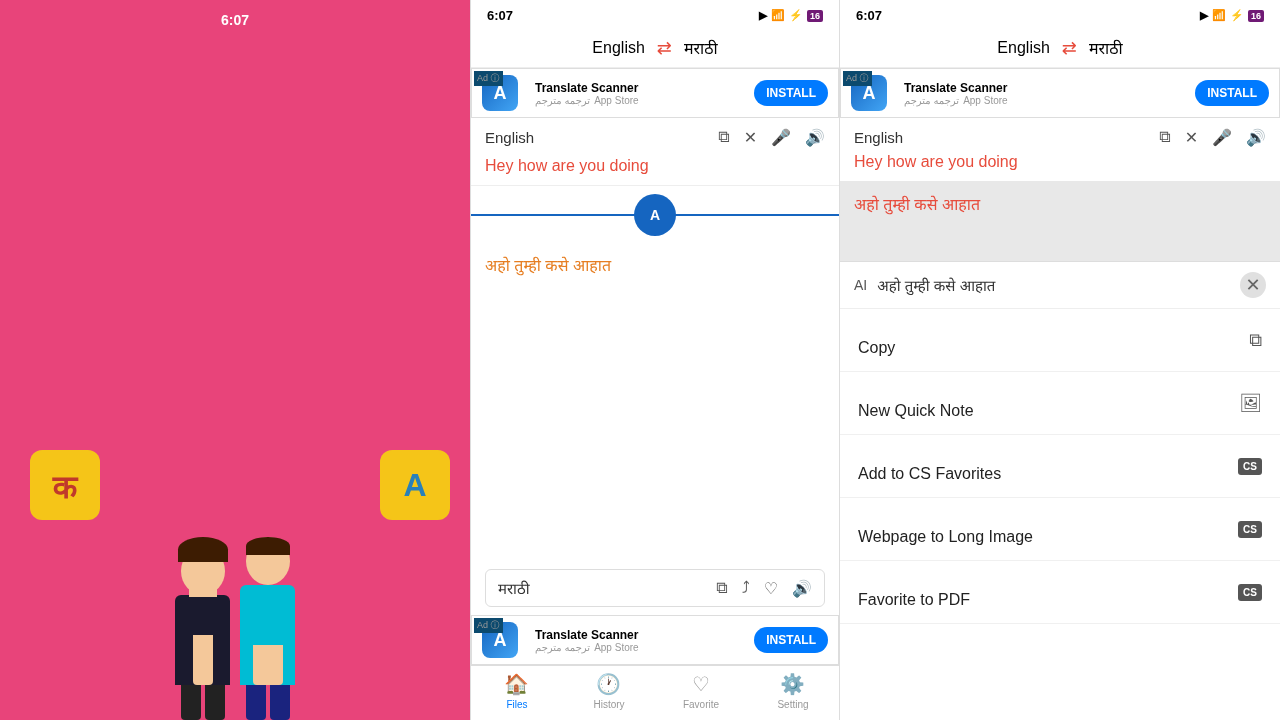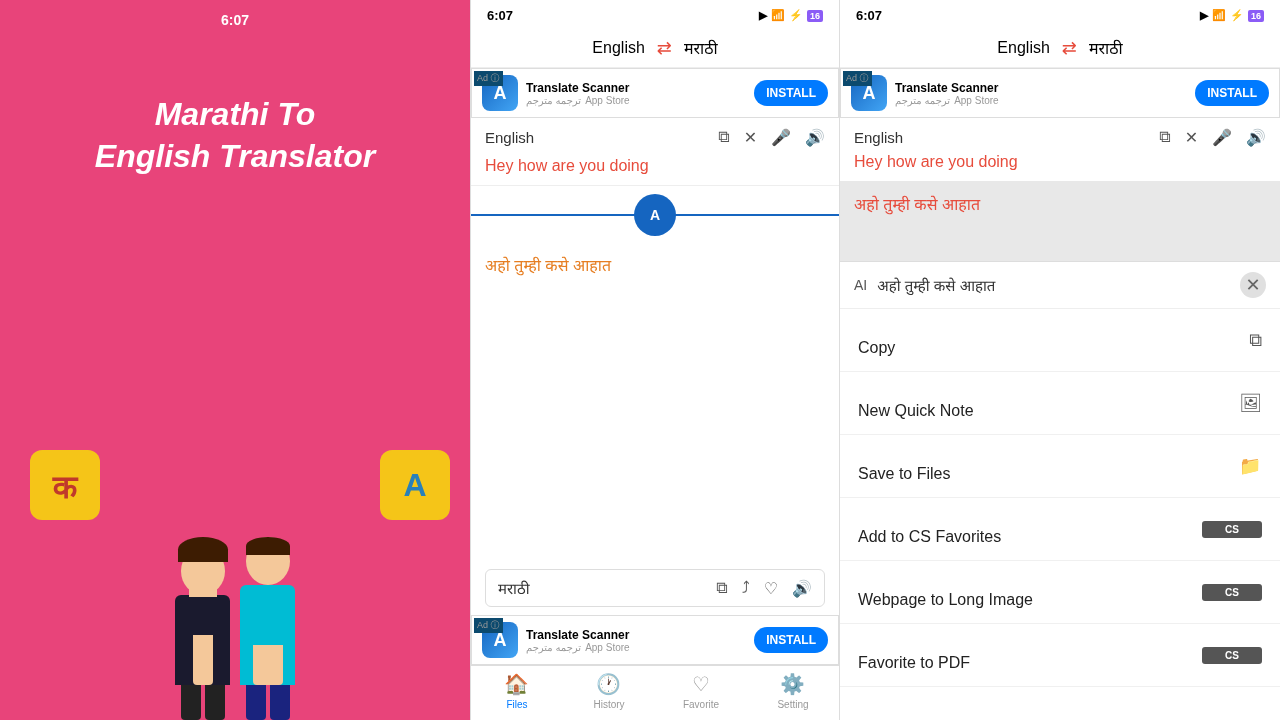--- a/index.html
+++ b/index.html
@@ -132,7 +132,7 @@
       font-size: 11px;
     }
     .battery-badge {
-      background: #8b5cf6;
+      background: #701a75;
       color: white;
       font-size: 9px;
       padding: 1px 3px;

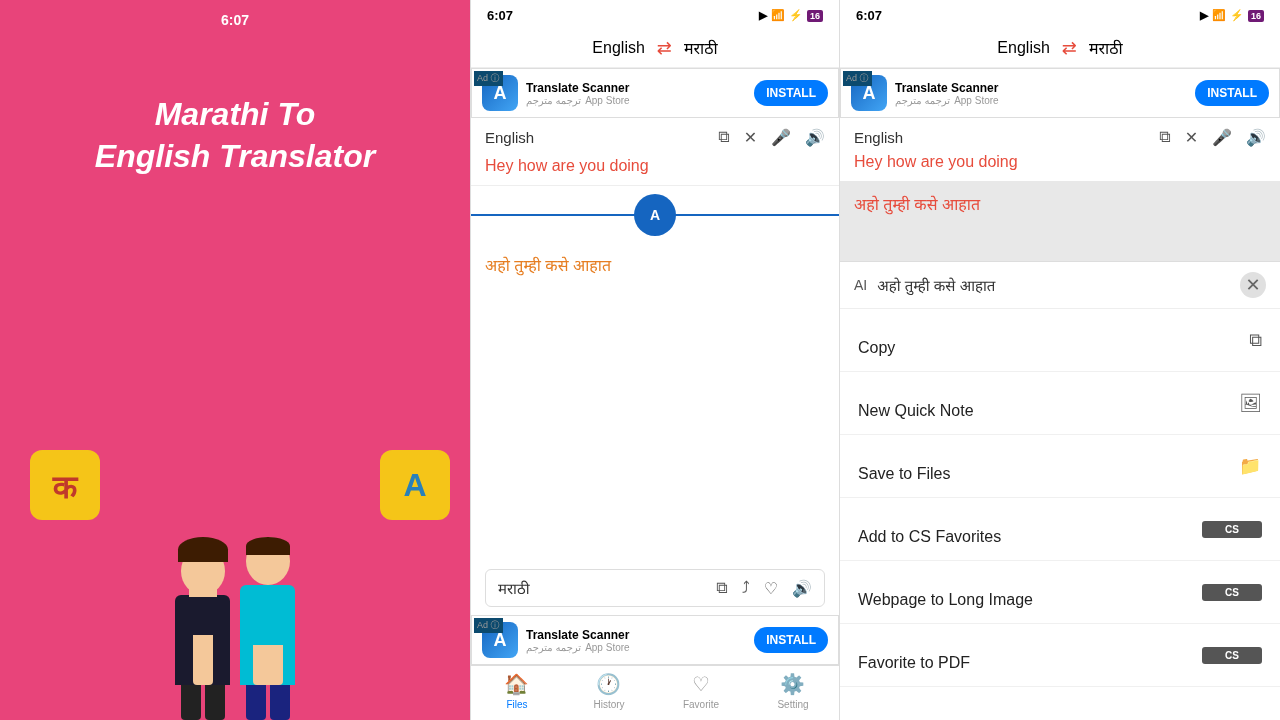--- a/index.html
+++ b/index.html
@@ -185,7 +185,7 @@
       font-size: 18px;
       font-weight: 700;
     }
-    .ad-text { flex: 1; }
+    .ad-text { flex: 1; margin-left: 9px; }
     .ad-title { font-weight: 600; font-size: 12px; }
     .ad-sub { color: #999; font-size: 10px; }
     .install-btn {

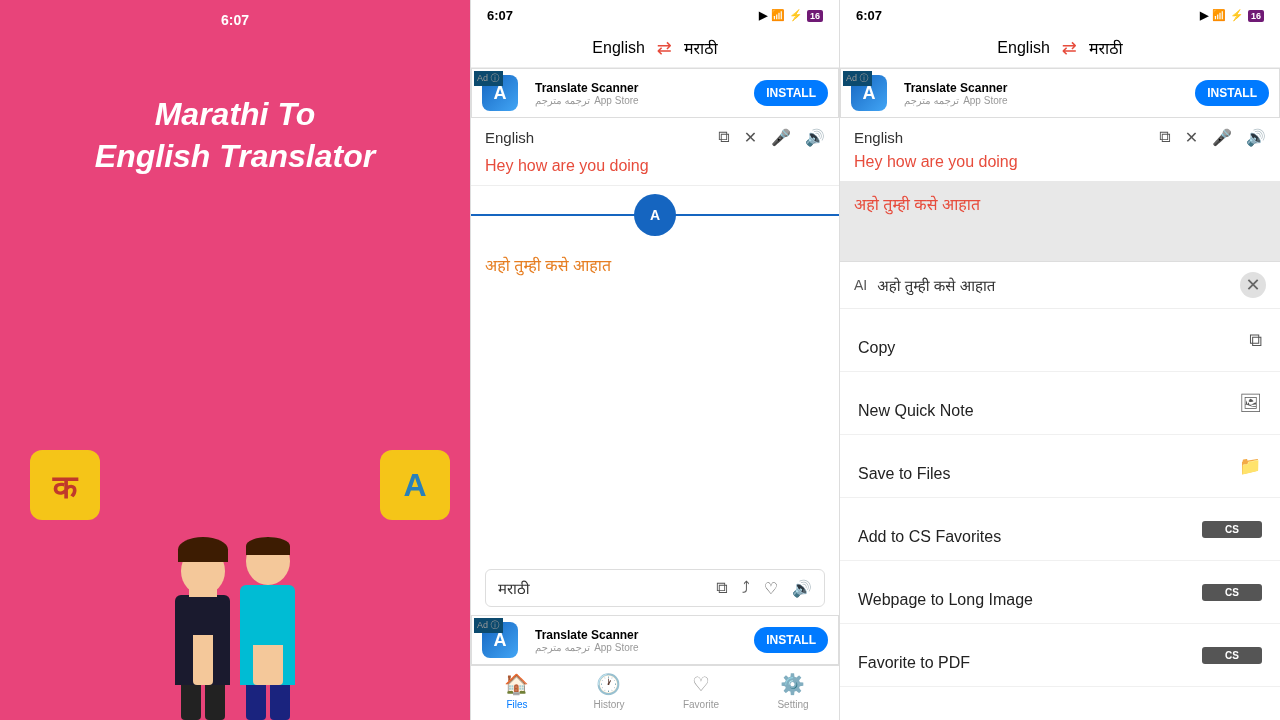--- a/index.html
+++ b/index.html
@@ -424,9 +424,6 @@
   <div class="status-bar">
     <span>6:07</span>
   </div>
-  <div class="title-text">
-    Marathi To<br>English Translator
-  </div>
   <div class="illustration">
     <div class="bubble-left">क</div>
     <div class="bubble-right">A</div>

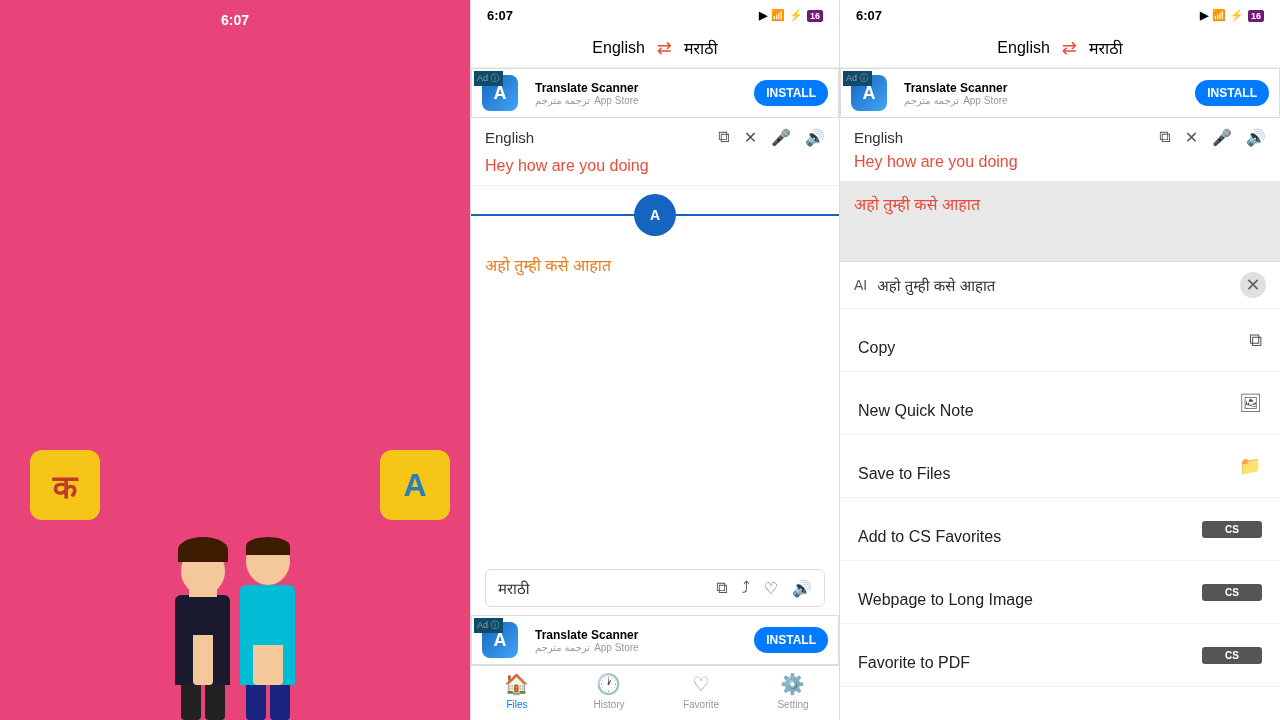--- a/index.html
+++ b/index.html
@@ -628,10 +628,6 @@
         <span class="menu-item-icon">🖼</span>
       </div>
       <div class="menu-item">
-        <span class="menu-item-label">Save to Files</span>
-        <span class="menu-item-icon">📁</span>
-      </div>
-      <div class="menu-item">
         <span class="menu-item-label">Add to CS Favorites</span>
         <span class="menu-item-icon cs-badge">CS</span>
       </div>

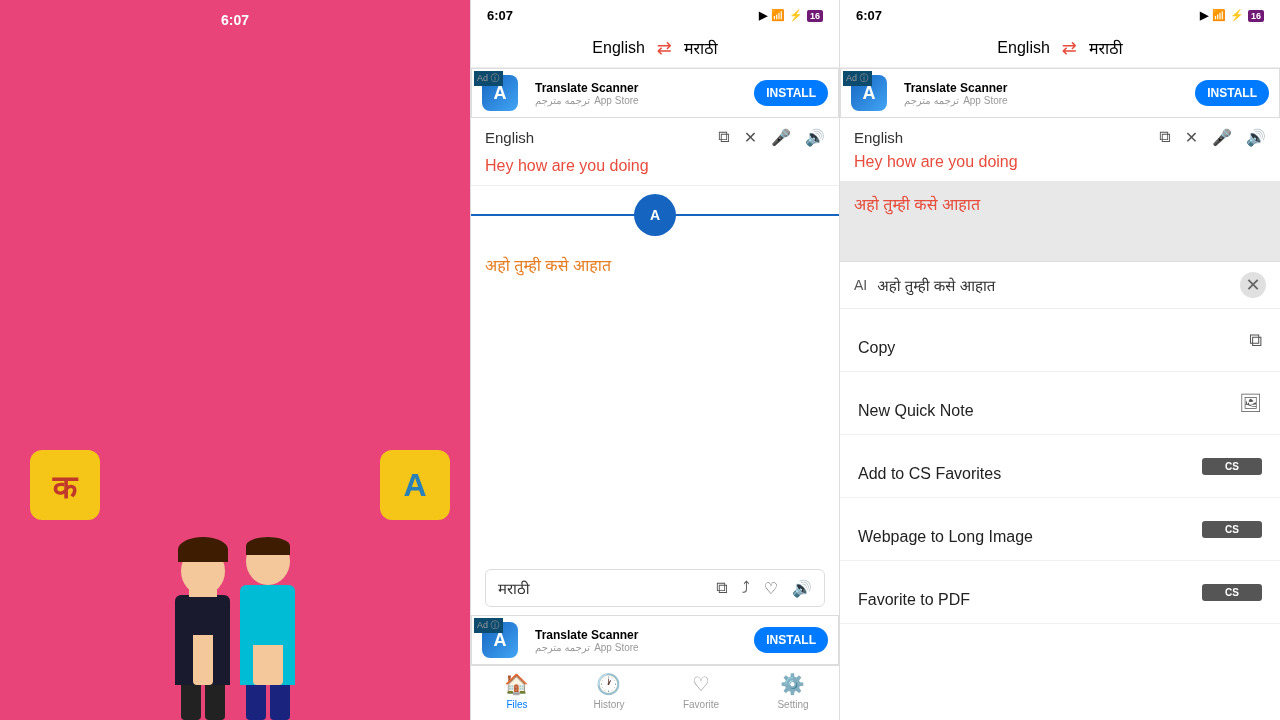--- a/index.html
+++ b/index.html
@@ -412,7 +412,7 @@
       background: #555;
       color: white;
       font-size: 10px;
-      padding: 3px 23px;
+      padding: 3px 5px;
       border-radius: 3px;
       font-weight: 700;
     }

